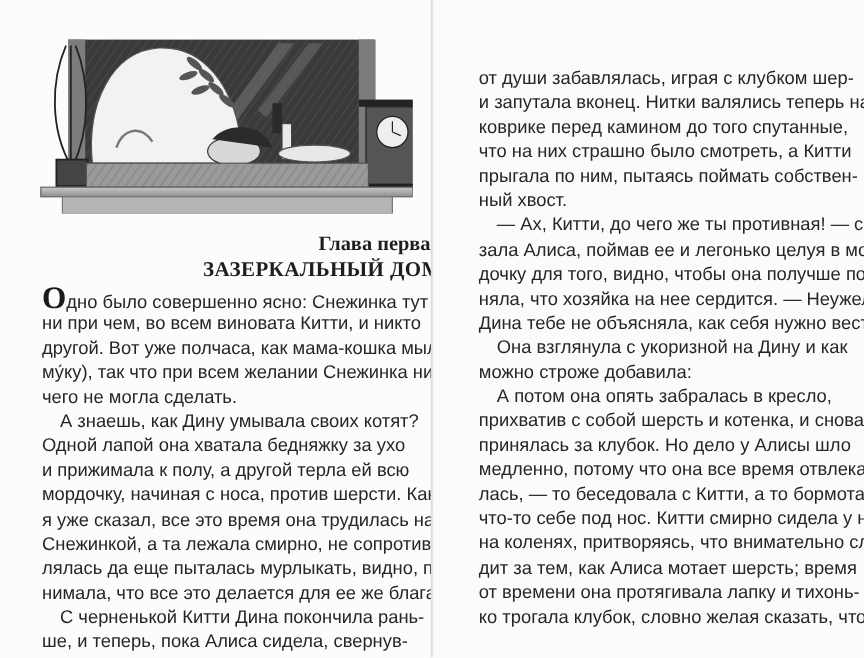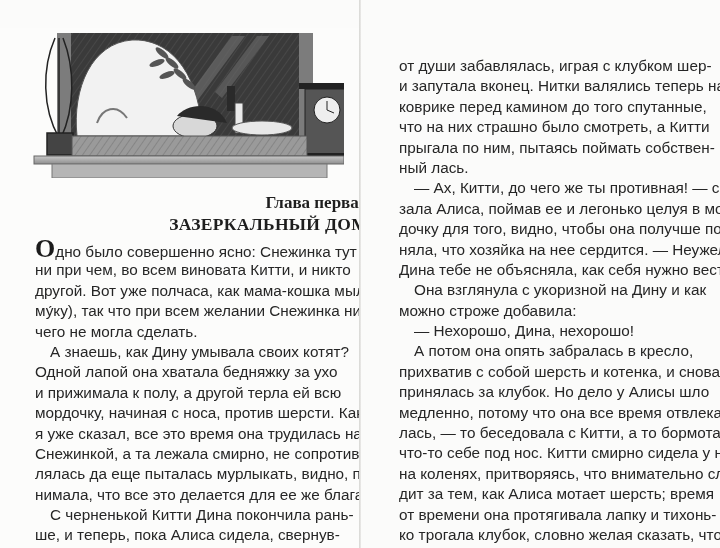--- a/index.html
+++ b/index.html
@@ -155,7 +155,7 @@
         <span class="line">коврике перед камином до того спутанные,</span>
         <span class="line">что на них страшно было смотреть, а Китти</span>
         <span class="line">прыгала по ним, пытаясь поймать собствен-</span>
-        <span class="line last">ный лась.</span>
+        <span class="line last">ный хвост.</span>
         <span class="line indent">— Ах, Китти, до чего же ты противная! — ска-</span>
         <span class="line">зала Алиса, поймав ее и легонько целуя в мор-</span>
         <span class="line">дочку для того, видно, чтобы она получше по-</span>

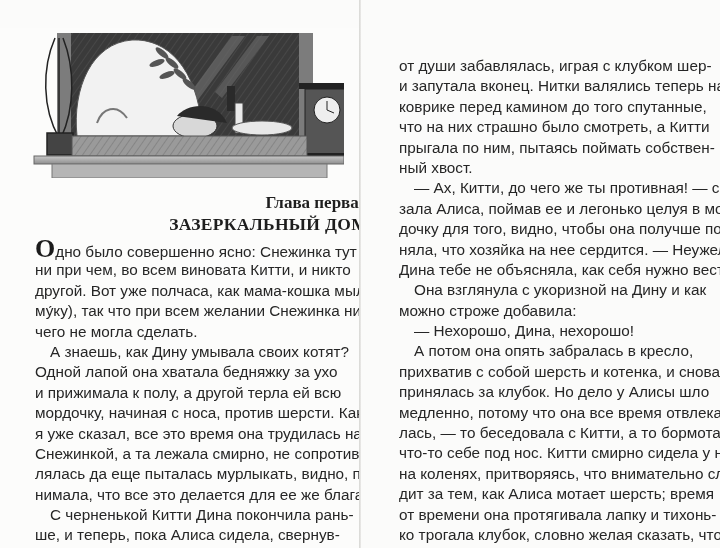--- a/index.html
+++ b/index.html
@@ -163,7 +163,6 @@
         <span class="line last">Дина тебе не объясняла, как себя нужно вести?</span>
         <span class="line indent">Она взглянула с укоризной на Дину и как</span>
         <span class="line last">можно строже добавила:</span>
-        <span class="line indent last">— Нехорошо, Дина, нехорошо!</span>
         <span class="line indent">А потом она опять забралась в кресло,</span>
         <span class="line">прихватив с собой шерсть и котенка, и снова</span>
         <span class="line">принялась за клубок. Но дело у Алисы шло</span>

